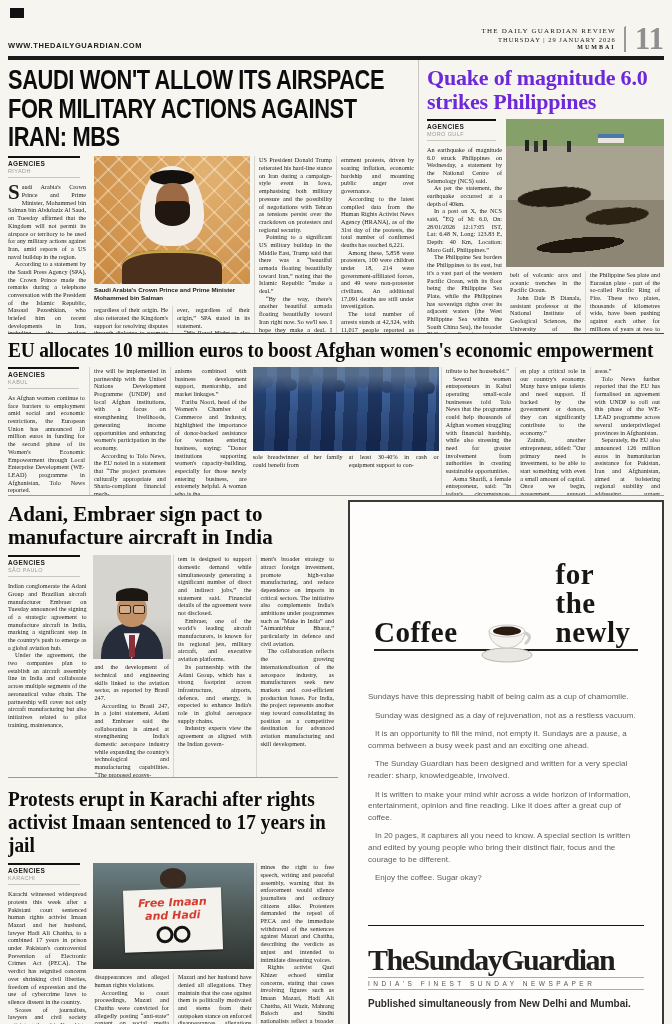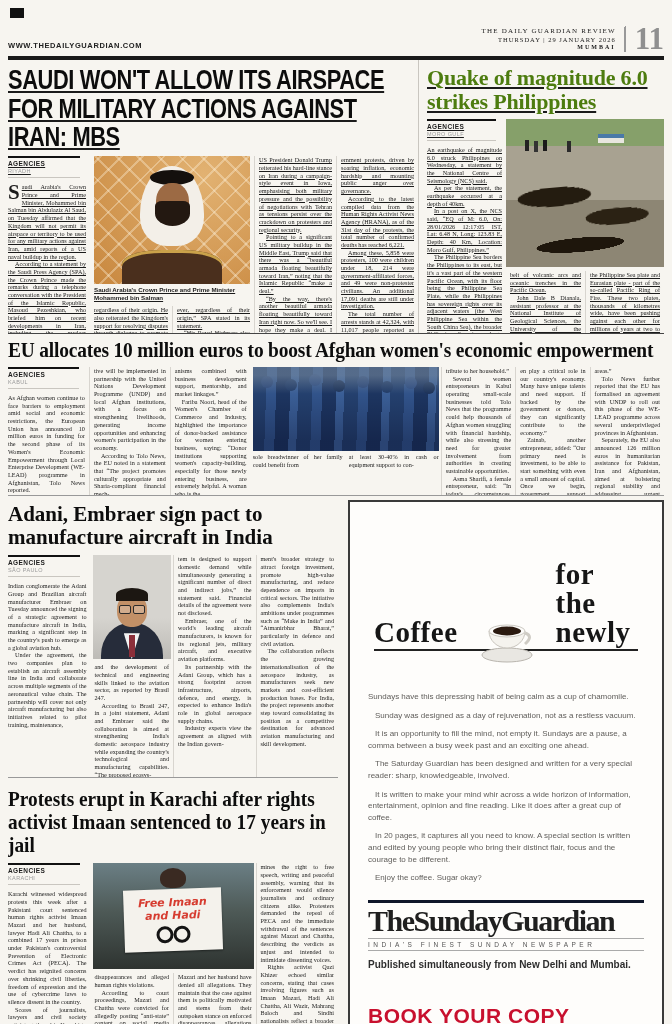--- a/index.html
+++ b/index.html
@@ -40,7 +40,7 @@
   .vr { border-left: 1px solid #d8d5cf; }
 
   
-  .top-section { display: flex; height: 274px; border-bottom: 1px solid #444; overflow: hidden; text-decoration: underline; }
+  .top-section { display: flex; height: 274px; border-bottom: 1px solid #444; overflow: hidden; }
   .saudi { width: 410px; overflow: hidden; }
   .hd-sans {
     font-family: "Liberation Sans", sans-serif; font-weight: bold; font-size: 27px; line-height: 1.05;

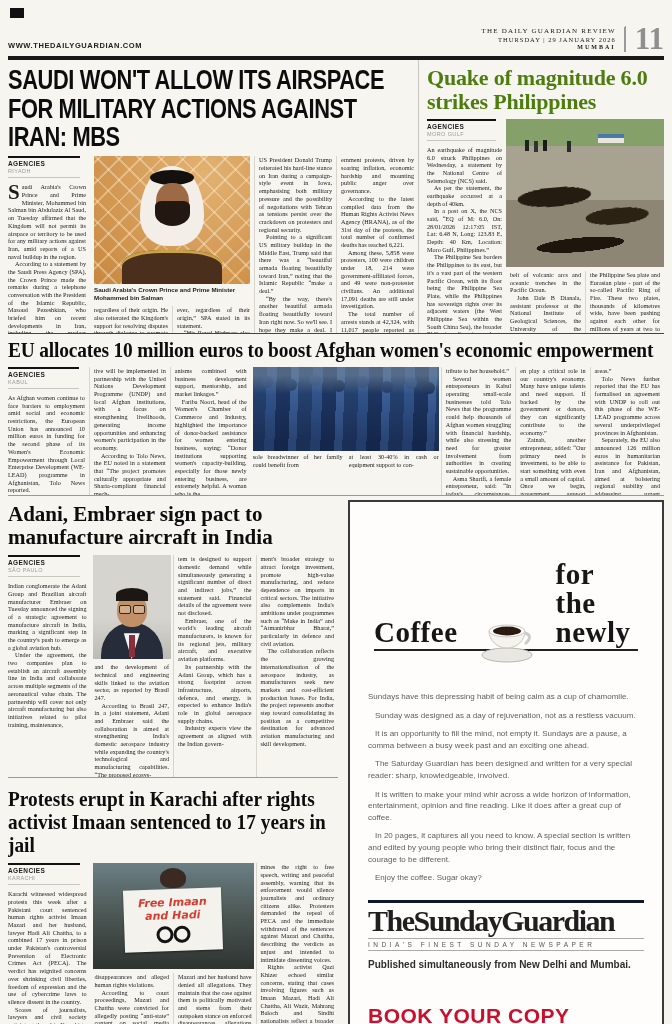--- a/index.html
+++ b/index.html
@@ -68,7 +68,7 @@
   .m-robe { position: absolute; left: 50%; bottom: 0; width: 100px; height: 34px; margin-left: -50px; background: #4a2f1d; border-radius: 40% 40% 0 0; box-shadow: inset 0 3px 0 #caa24a; }
 
   .quake { width: 246px; border-left: 1px solid #c9c6c0; padding-left: 8px; overflow: hidden; }
-  .hd-serif { font-size: 22px; line-height: 1.08; letter-spacing: -0.2px; margin: 6px 0 5px; color: #4d7c0f; }
+  .hd-serif { font-size: 22px; line-height: 1.08; letter-spacing: -0.2px; margin: 6px 0 5px; color: #6d28d9; }
   .grid-quake { display: grid; grid-template-columns: repeat(3, 1fr); grid-template-rows: 152px auto; }
   .grid-quake > div { padding: 0 4px; }
   .q-c1 { grid-area: 1/1/3/2; padding-left: 0 !important; }

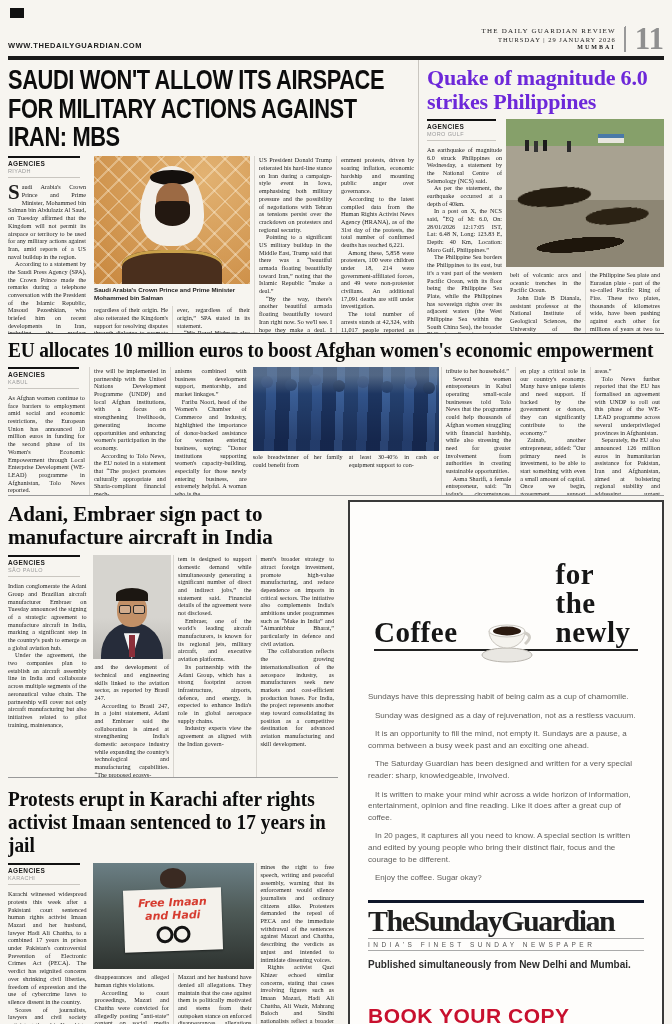--- a/index.html
+++ b/index.html
@@ -394,7 +394,7 @@
             <p class="para">Sundays have this depressing habit of being calm as a cup of chamomile.</p>
             <p class="para">Sunday was designed as a day of rejuvenation, not as a restless vacuum.</p>
             <p class="para">It is an opportunity to fill the mind, not empty it. Sundays are a pause, a comma between a busy week past and an exciting one ahead.</p>
-            <p class="para">The Saturday Guardian has been designed and written for a very special reader: sharp, knowledgeable, involved.</p>
+            <p class="para">The Sunday Guardian has been designed and written for a very special reader: sharp, knowledgeable, involved.</p>
             <p class="para">It is written to make your mind whir across a wide horizon of information, entertainment, opinion and fine reading. Like it does after a great cup of coffee.</p>
             <p class="para">In 20 pages, it captures all you need to know. A special section is written and edited by young people who bring their distinct flair, focus and the courage to be different.</p>
             <p class="para">Enjoy the coffee. Sugar okay?</p>

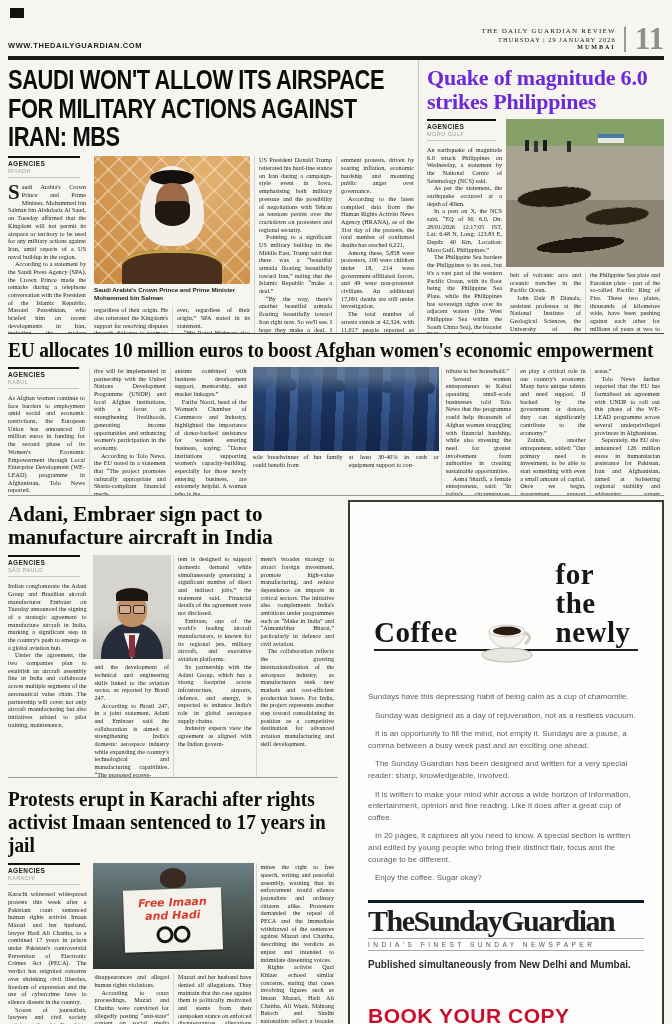--- a/index.html
+++ b/index.html
@@ -147,7 +147,7 @@
   .coffee-cup { margin-bottom: -16px; flex: none; }
   .ad-copy { margin-top: 40px; font-family: "Liberation Sans", sans-serif; font-size: 8px; line-height: 1.45; color: #5f5d5a; }
   .ad-copy p { margin-bottom: 7px; }
-  .sg-logo-block { margin-top: 9px; border-top: 3px solid #0f172a; padding-top: 2px; }
+  .sg-logo-block { margin-top: 34px; border-top: 1px solid #0f172a; padding-top: 18px; }
   .sg-name { font-size: 30px; letter-spacing: -1.5px; font-weight: bold; color: #1f1f1f; line-height: 1.05; }
   .sg-tagline { border-top: 1px solid #aaa; border-bottom: 1px solid #aaa; margin-top: 2px; padding: 2px 0; font-family: "Liberation Sans", sans-serif; font-size: 6.5px; letter-spacing: 3.5px; color: #555; }
   .sg-published { margin-top: 8px; font-family: "Liberation Sans", sans-serif; font-weight: bold; font-size: 10px; color: #2e2e2e; }

